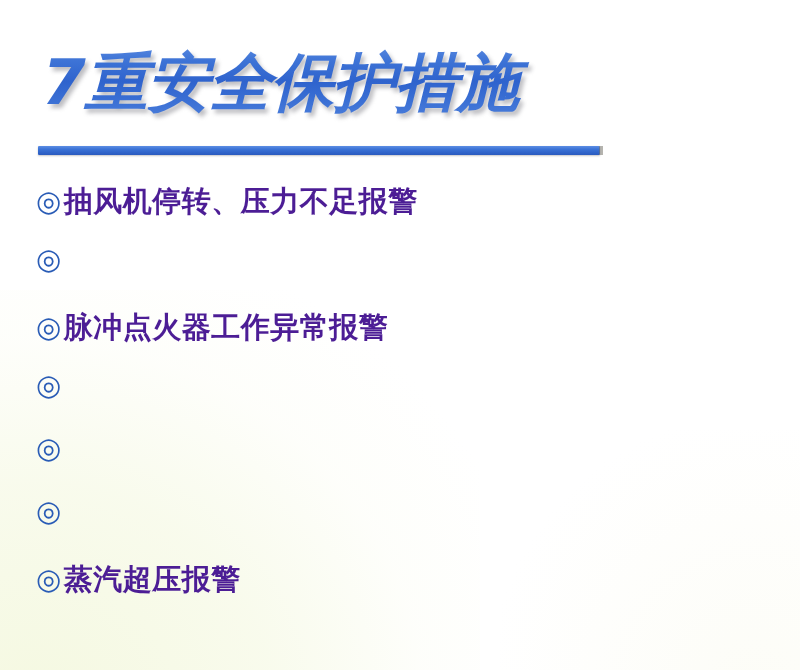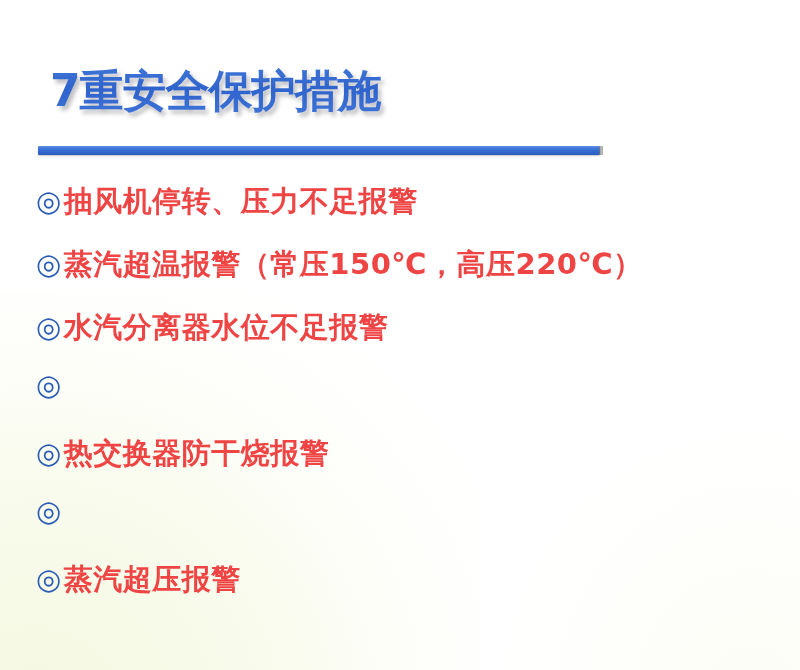--- a/index.html
+++ b/index.html
@@ -64,9 +64,9 @@
     width: 700px;
   }
   .headline {
-    margin: 12px;
+    margin: 4px;
     font-family: "DejaVu Sans", "Liberation Sans", sans-serif;
-    font-size: 44px;
+    font-size: 63px;
     line-height: 78px;
     font-weight: 700;
     letter-spacing: -1px;
@@ -82,6 +82,7 @@
     color: transparent;
     -webkit-text-fill-color: transparent;
     filter: drop-shadow(3px 4px 2px rgba(110,110,120,0.45));
+    font-style: italic;
   }
 
   

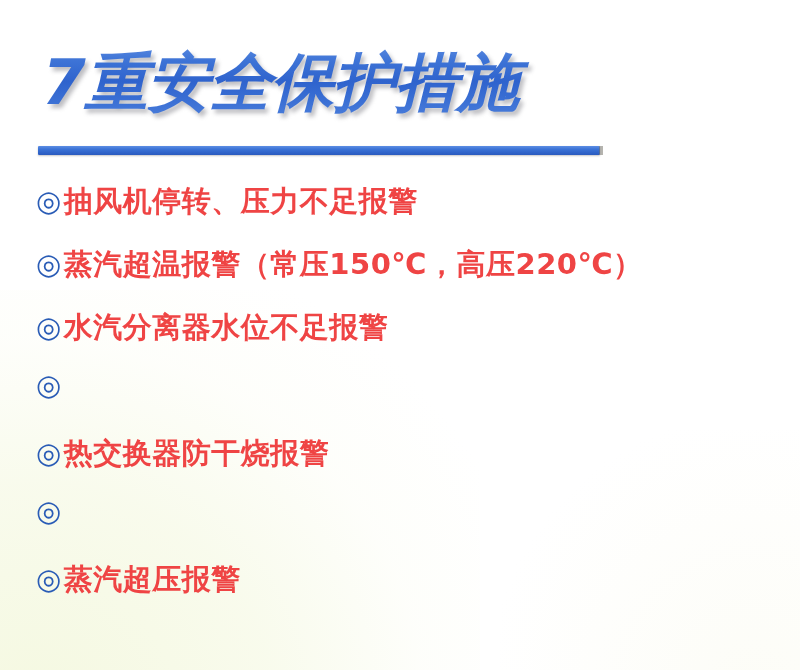--- a/index.html
+++ b/index.html
@@ -140,7 +140,7 @@
   }
   .feature-text {
     flex: 0 1 auto;
-    color: #ef4444;
+    color: #4c1d95;
   }
 </style>
 </head>

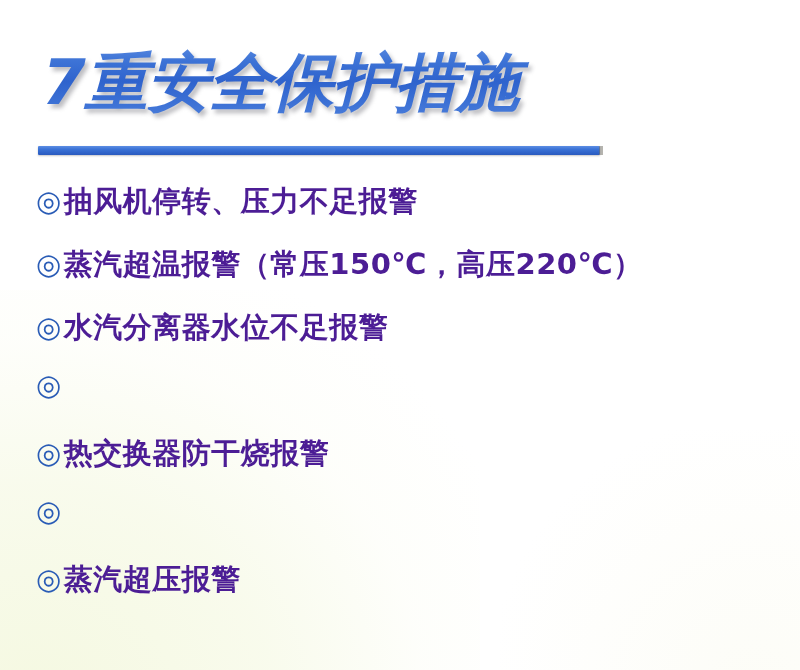--- a/index.html
+++ b/index.html
@@ -168,7 +168,6 @@
 
       <li class="feature-item">
         <span class="bullet-icon">◎</span>
-        <span class="feature-text">蒸汽超温报警（常压150℃，高压220℃）</span>
       </li>
 
       <li class="feature-item">

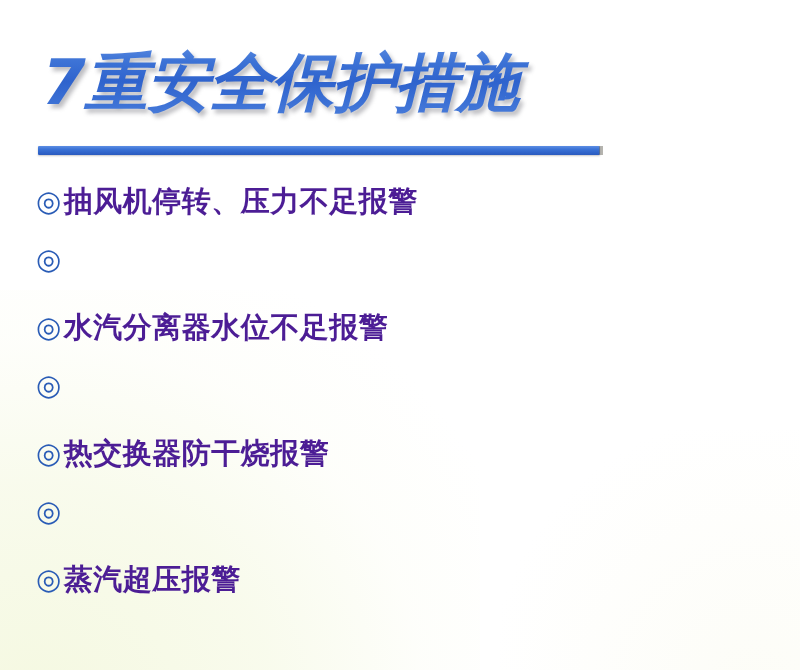--- a/index.html
+++ b/index.html
@@ -172,7 +172,7 @@
 
       <li class="feature-item">
         <span class="bullet-icon">◎</span>
-        <span class="feature-text">水汽分离器水位不足报警</span>
+        <span class="feature-text">脉冲点火器工作异常报警</span>
       </li>
 
       <li class="feature-item">

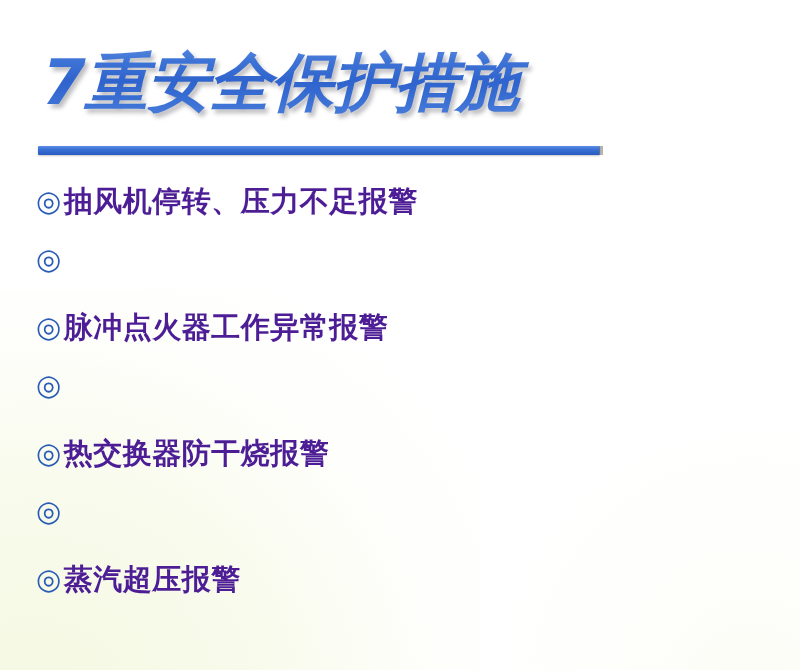--- a/index.html
+++ b/index.html
@@ -181,7 +181,6 @@
 
       <li class="feature-item">
         <span class="bullet-icon">◎</span>
-        <span class="feature-text">热交换器防干烧报警</span>
       </li>
 
       <li class="feature-item">

